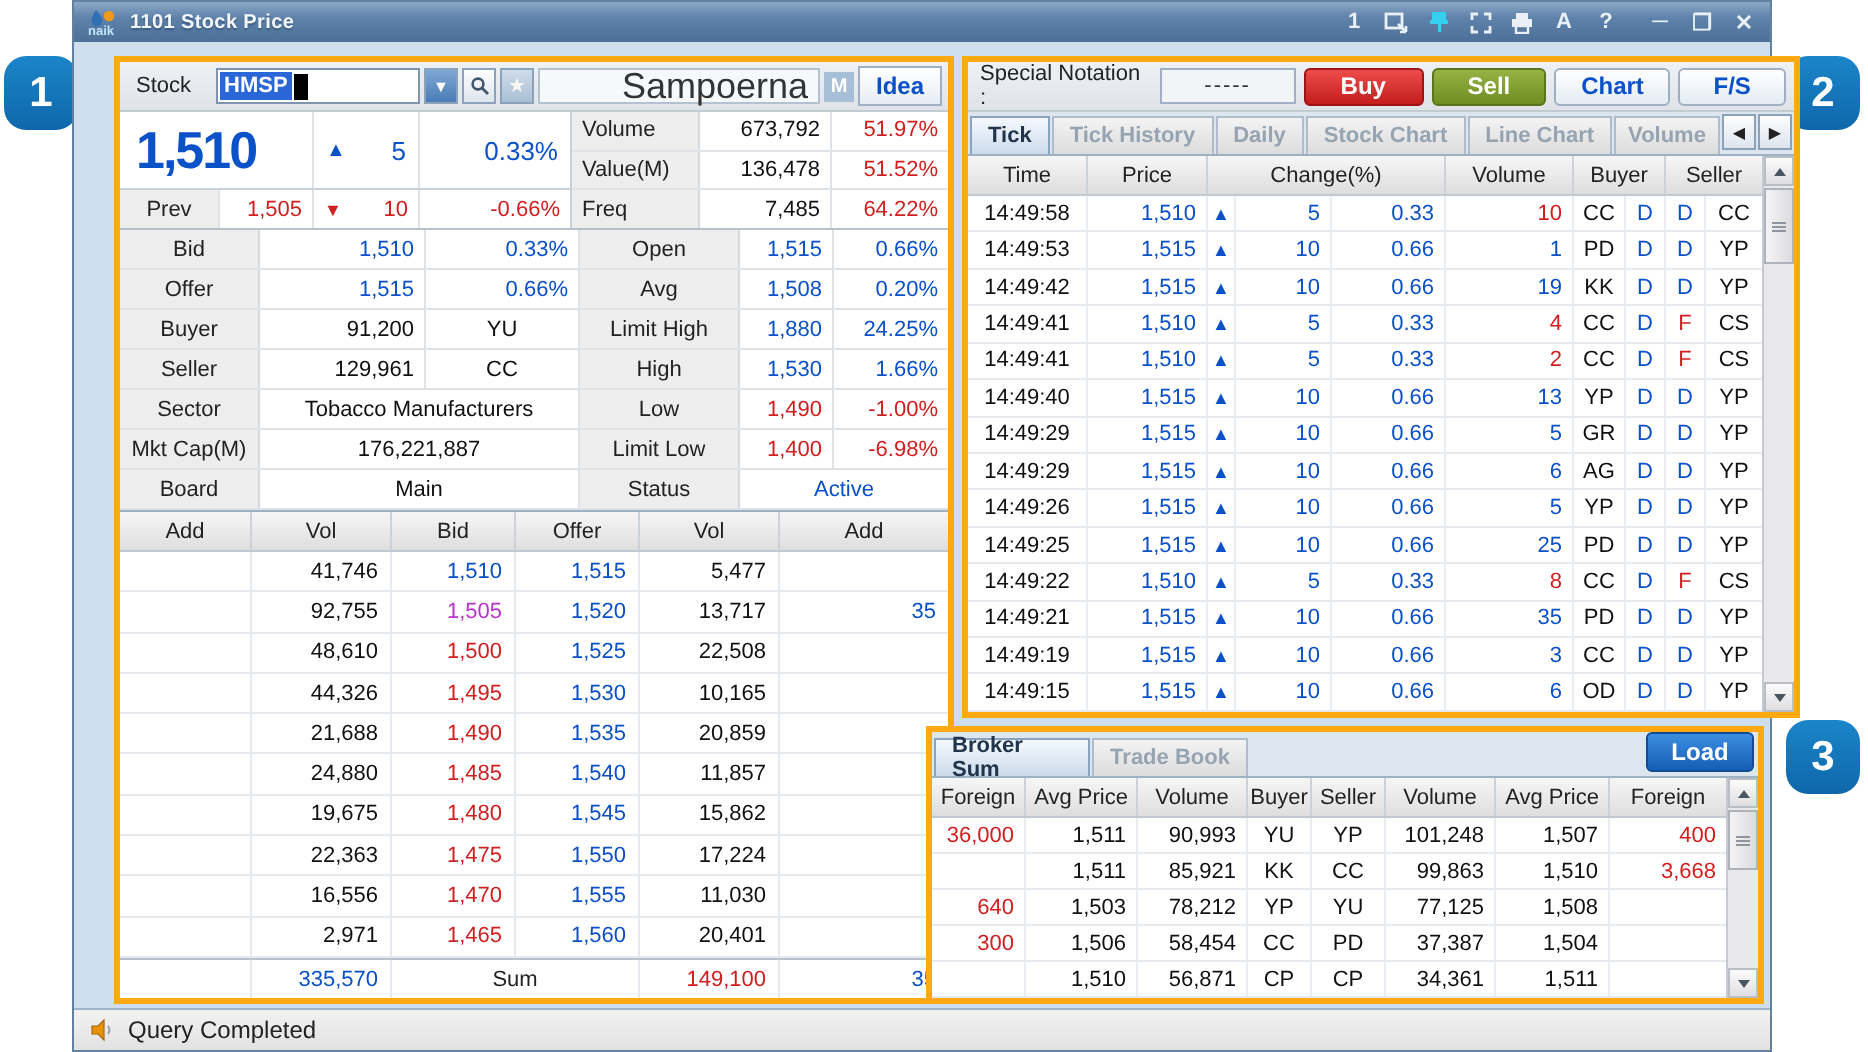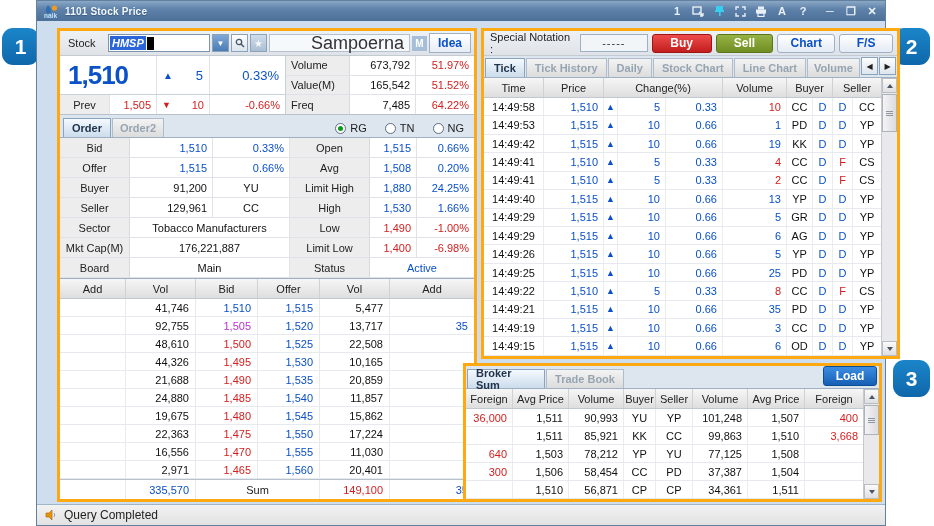--- a/index.html
+++ b/index.html
@@ -30,7 +30,7 @@
   .stock-row{height:24px;background:linear-gradient(180deg,#eef1f4,#dfe3e8);display:flex;align-items:center;
              padding:0 3px;gap:2px;border-bottom:1px solid #c2cad2;font-size:11px;color:#222;}
   .stock-row .lbl{width:38px;padding-left:5px;}
-  .stock-input{width:98px;height:16px;background:#fff;border:1px solid #7d96ad;display:flex;align-items:center;padding:0 1px;font-style:italic;}
+  .stock-input{width:98px;height:16px;background:#fff;border:1px solid #7d96ad;display:flex;align-items:center;padding:0 1px;}
   .stock-code{background:#2a66d8;color:#fff;font-size:11px;font-weight:bold;padding:0 2px;line-height:14px;}
   .caret-block{width:7px;height:13px;background:#000;margin-left:1px;}
   .mini-btn{width:17px;height:18px;border:1px solid #8ba3ba;box-sizing:border-box;display:flex;align-items:center;

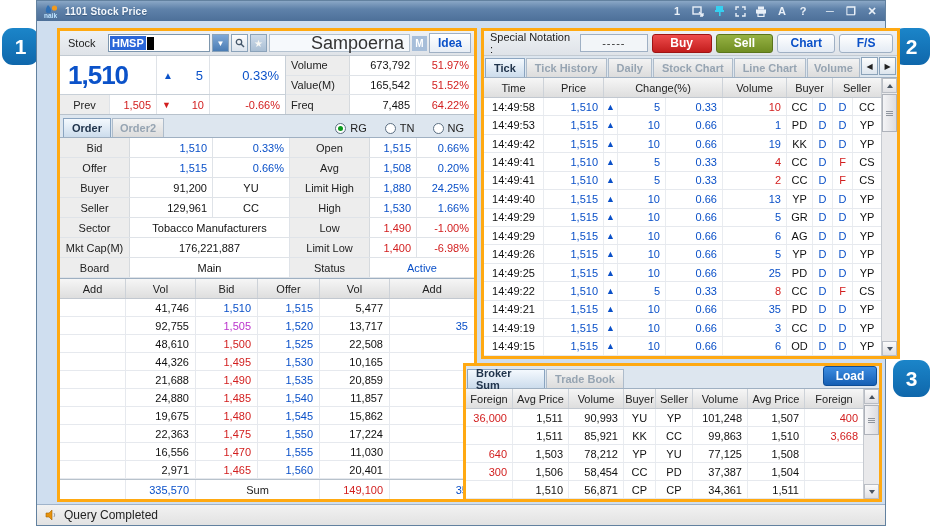--- a/index.html
+++ b/index.html
@@ -257,7 +257,7 @@
         </div>
           <div class="q-stat">
           <div class="cell slbl">Value(M)</div>
-          <div class="cell sval">165,542</div>
+          <div class="cell sval">136,478</div>
           <div class="cell spct">51.52%</div>
         </div>
           <div class="q-stat">

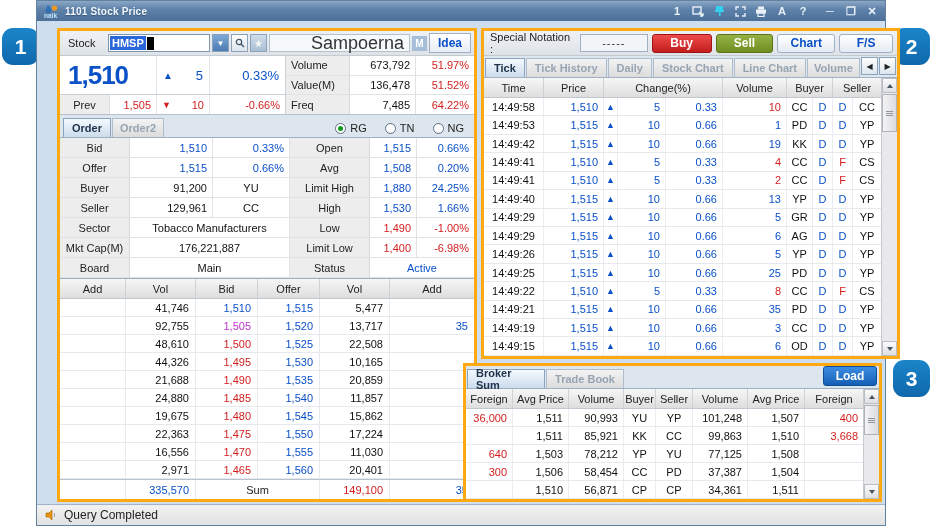--- a/index.html
+++ b/index.html
@@ -268,24 +268,6 @@
         </div>
     </div>
 
-    <div class="tabrow">
-      <div class="tab active" style="margin-left:3px;width:48px;">Order</div>
-      <div class="tab" style="width:52px;">Order2</div>
-      <div class="radios">
-        <span class="radio sel">
-            <span class="rdot"></span>
-            <span>RG</span>
-          </span>
-        <span class="radio">
-            <span class="rdot"></span>
-            <span>TN</span>
-          </span>
-        <span class="radio">
-            <span class="rdot"></span>
-            <span>NG</span>
-          </span>
-      </div>
-    </div>
 
     <div class="info">
       <div class="irow">

